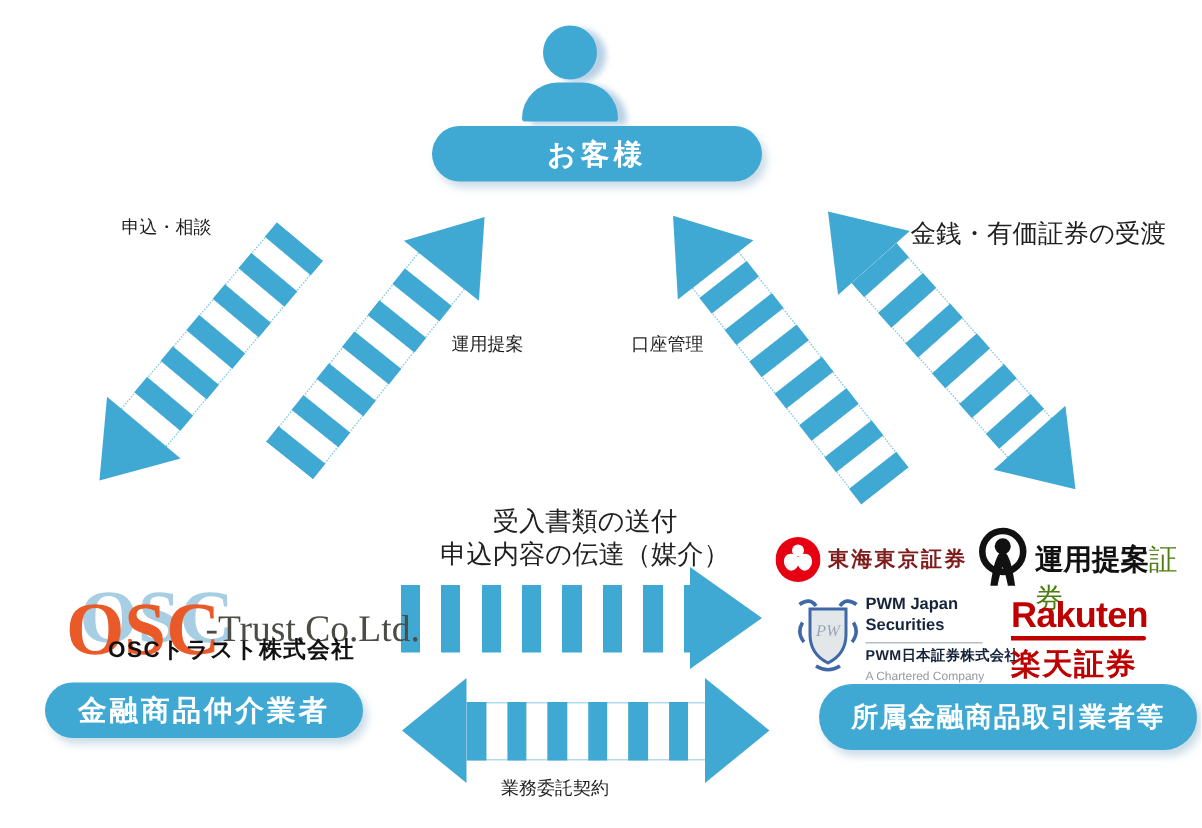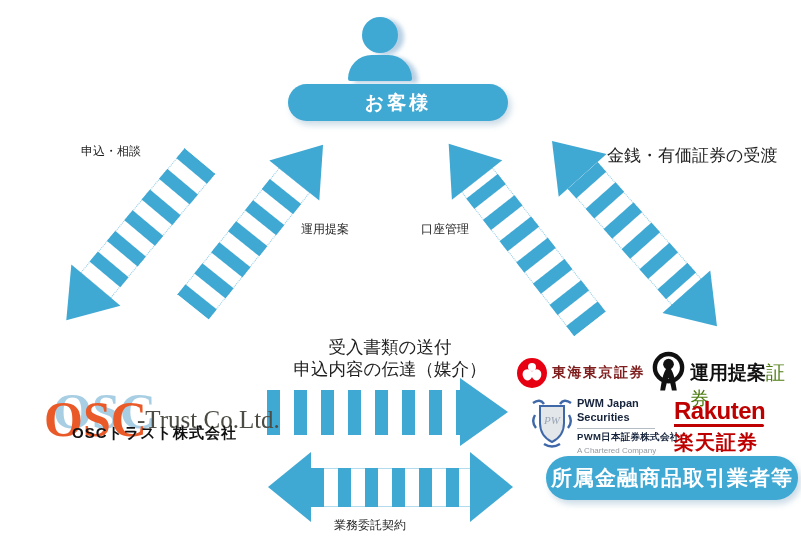--- a/index.html
+++ b/index.html
@@ -117,6 +117,7 @@
   <div class="osc-layer osc-orange">OSC</div>
   <div class="osc-suffix">-Trust.Co.Ltd.</div>
   <div class="osc-company">OSCトラスト株式会社</div>
+  <div class="pill pill-intermediary">金融商品仲介業者</div>
 
   <div class="tokai">
     <svg width="30" height="30" viewBox="0 0 30 30">

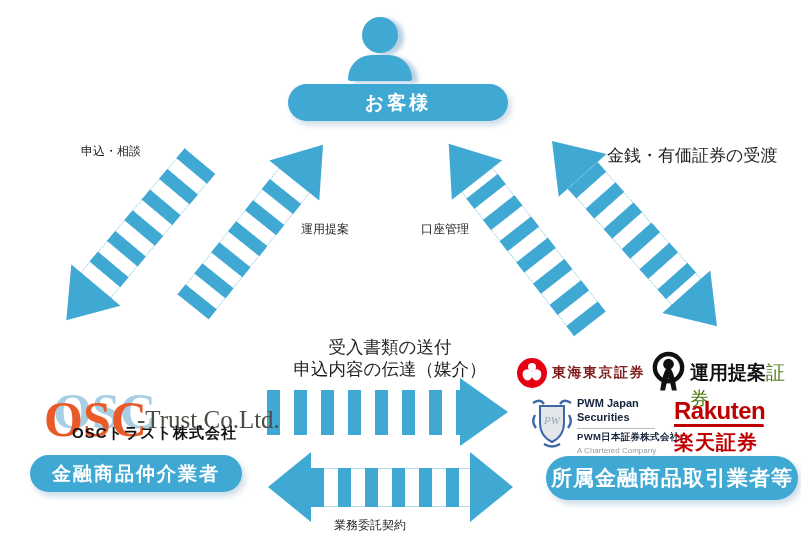--- a/index.html
+++ b/index.html
@@ -18,7 +18,7 @@
     box-shadow:3px 4px 6px rgba(140,175,200,.45);}
   .pill-customer{left:288px;top:84px;width:220px;height:37px;border-radius:19px;font-size:19px;letter-spacing:3px;}
   .pill-intermediary{left:30px;top:455px;width:212px;height:37px;border-radius:19px;font-size:19px;letter-spacing:2px;}
-  .pill-brokers{left:546px;top:456px;width:252px;height:44px;border-radius:22px;font-size:21px;letter-spacing:1px;text-align:center;}
+  .pill-brokers{left:546px;top:456px;width:252px;height:44px;border-radius:22px;font-size:18px;letter-spacing:1px;text-align:center;}
   
   .flabel{position:absolute;font-size:12px;color:#1f1f1f;white-space:nowrap;}
   

